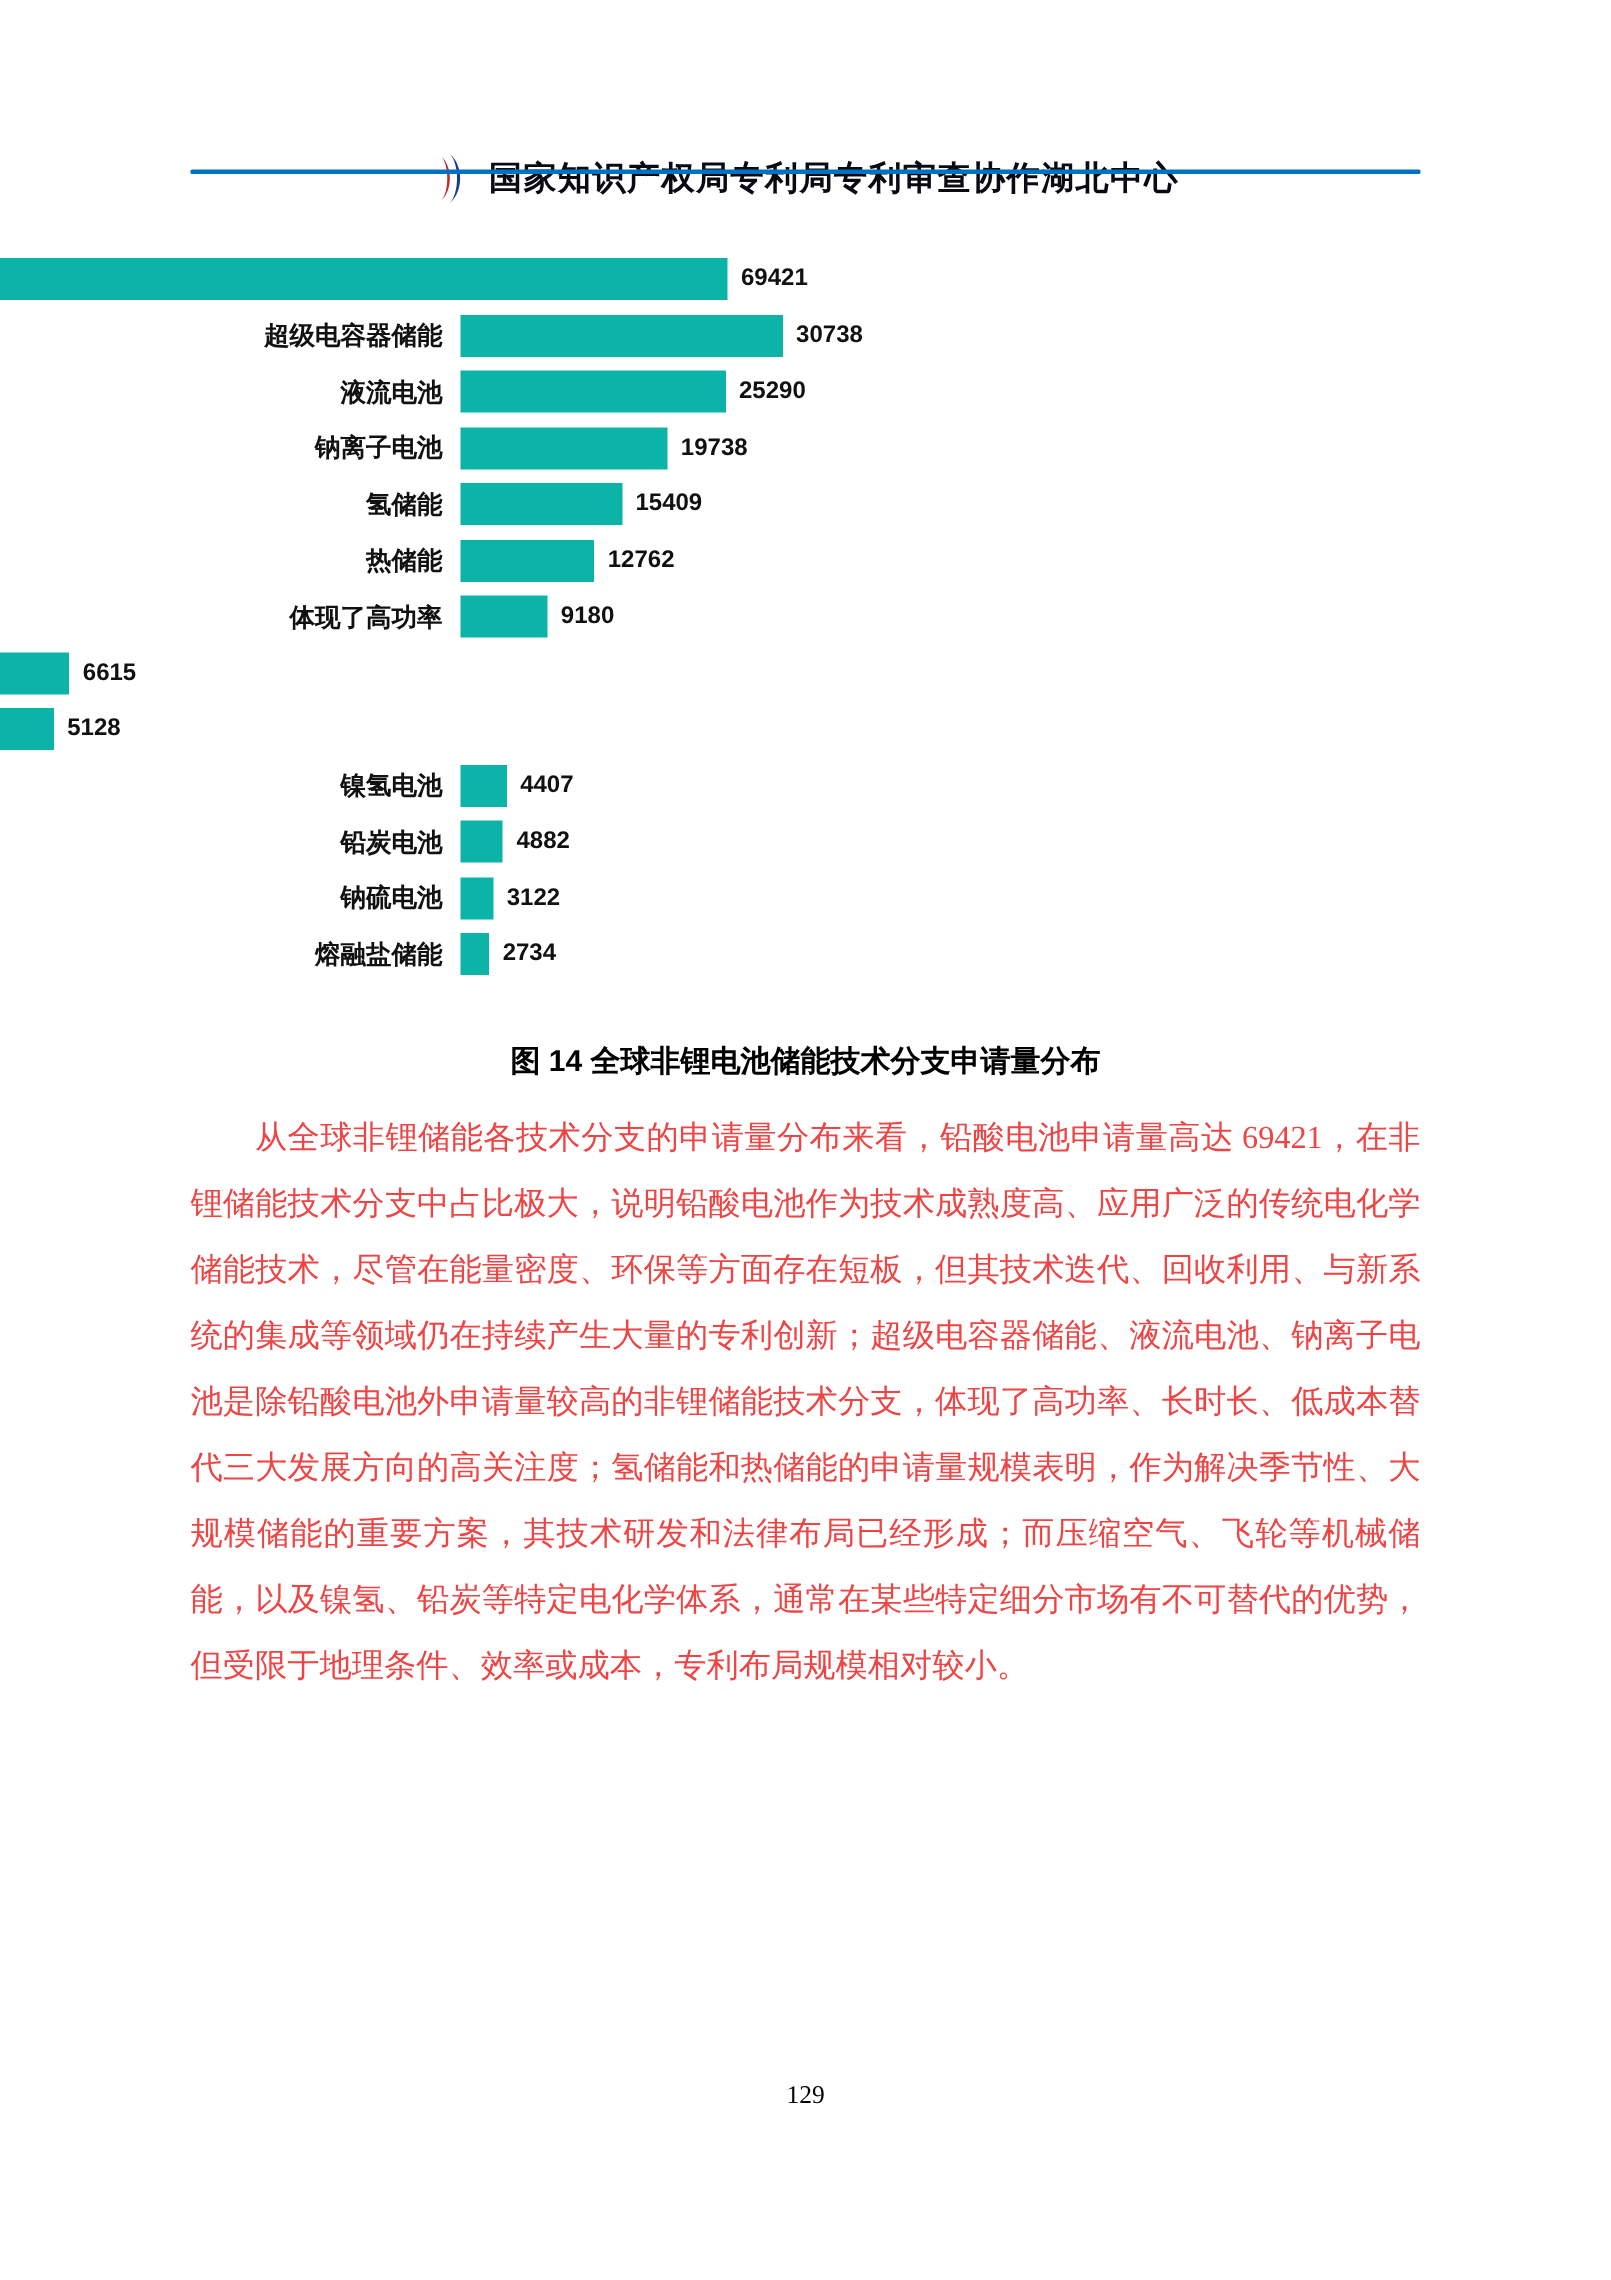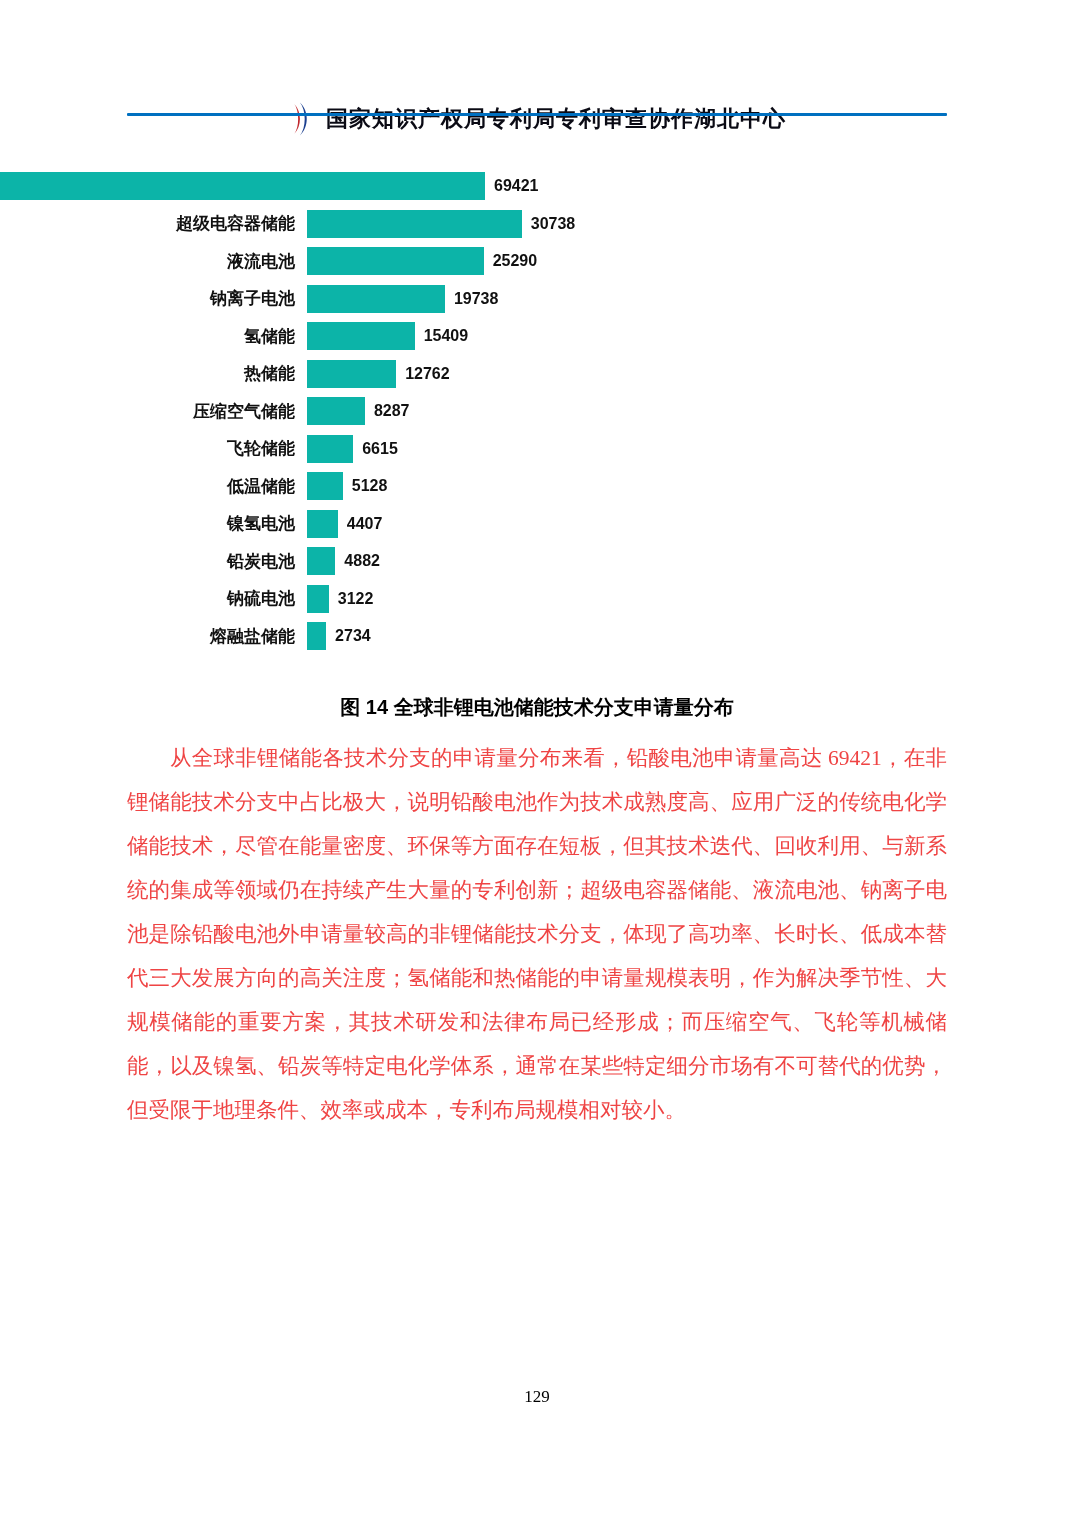--- a/index.html
+++ b/index.html
@@ -117,7 +117,7 @@
           </div>
         </div>
         <div class="chart-row">
-          <div class="chart-label">压缩空气储能</div>
+          <div class="chart-label">体现了高功率</div>
           <div class="chart-bar-area">
             <div class="chart-bar" style="width: 57.896px; background: rgb(12, 180, 168);"></div>
             <span class="chart-value">8287</span>

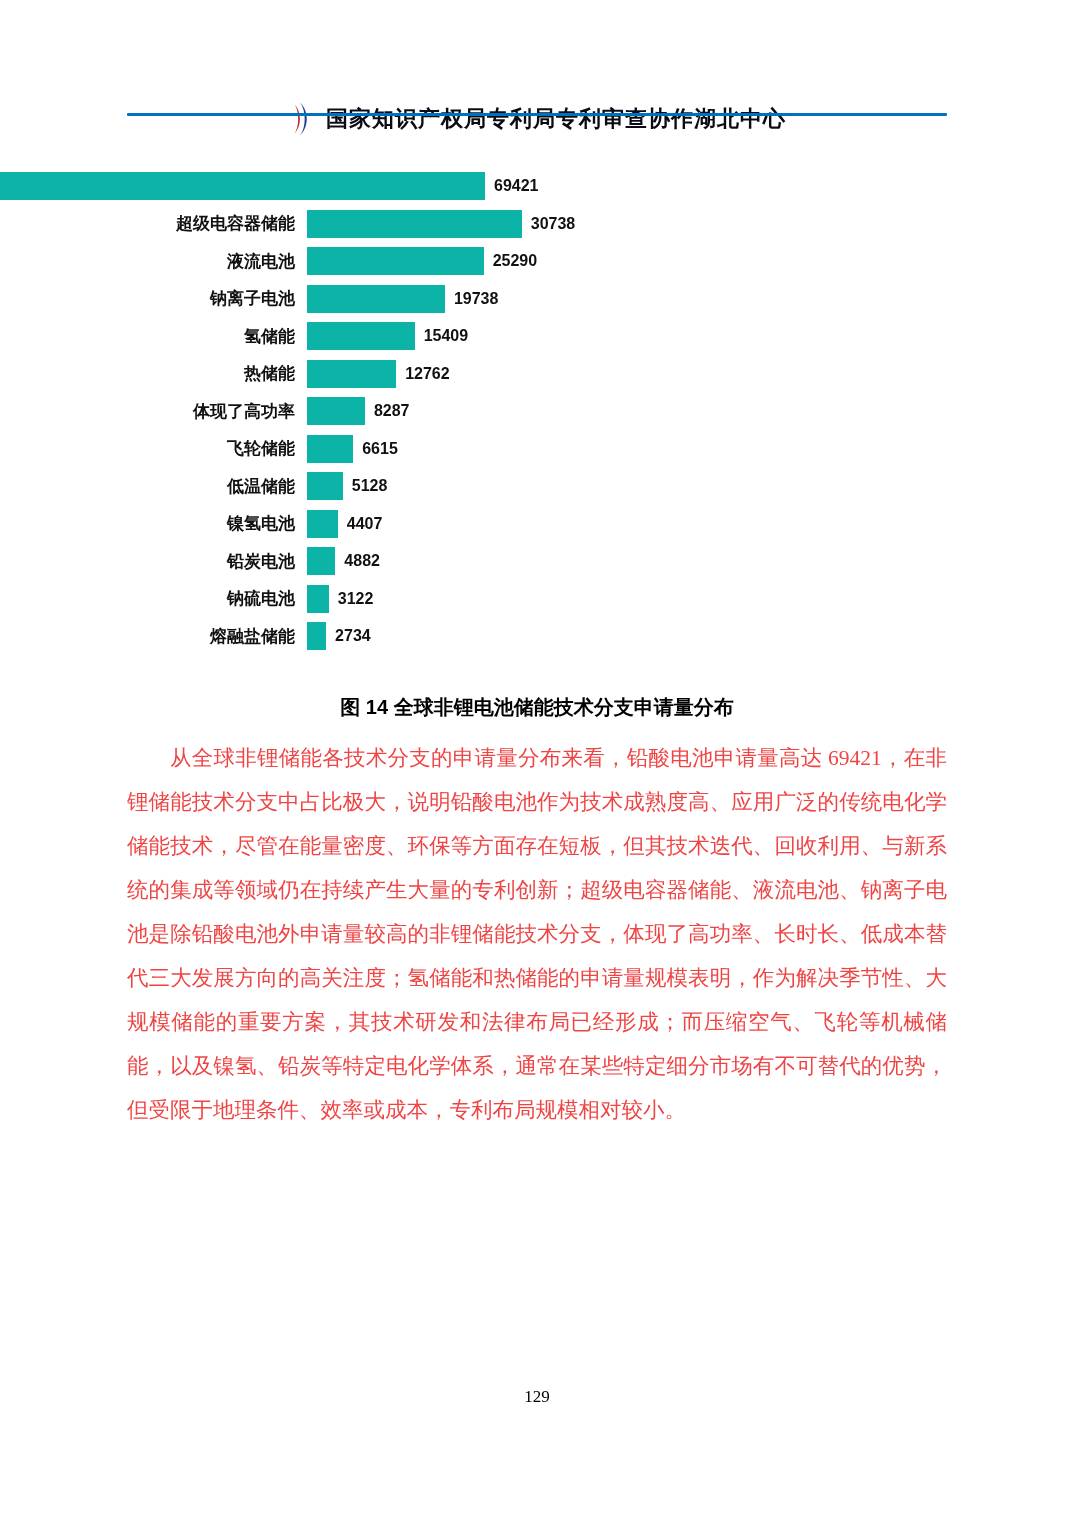--- a/index.html
+++ b/index.html
@@ -120,7 +120,7 @@
           <div class="chart-label">体现了高功率</div>
           <div class="chart-bar-area">
             <div class="chart-bar" style="width: 57.896px; background: rgb(12, 180, 168);"></div>
-            <span class="chart-value">8287</span>
+            <span class="chart-value">9180</span>
           </div>
         </div>
         <div class="chart-row">

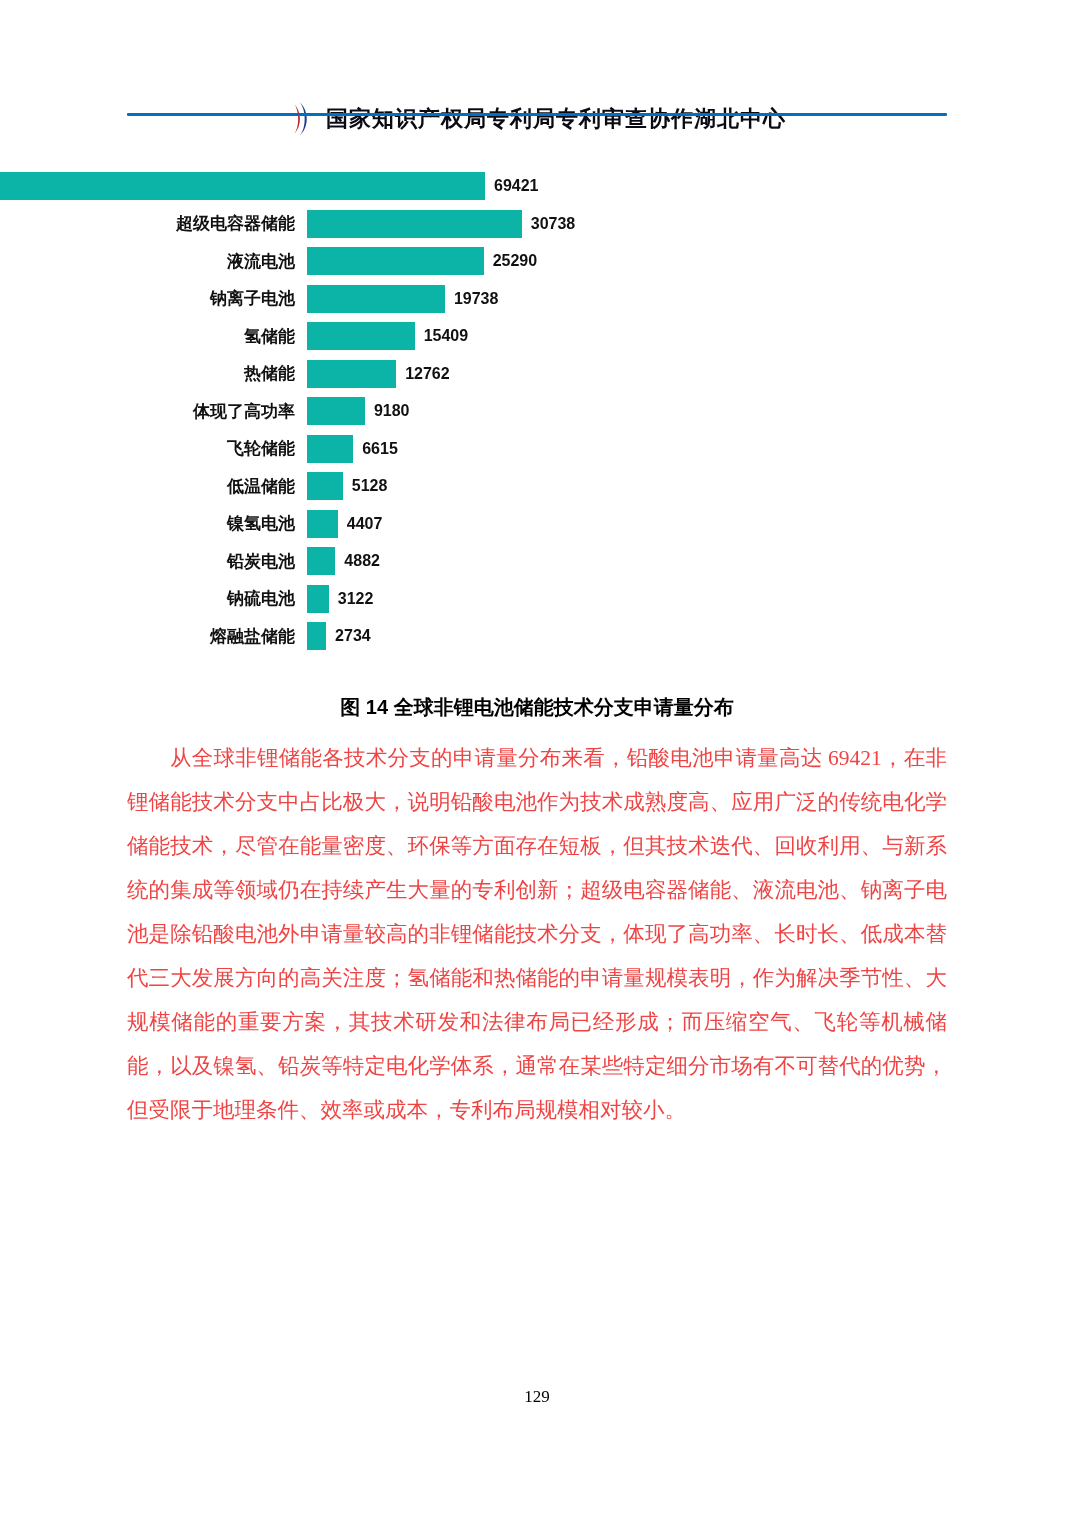--- a/index.html
+++ b/index.html
@@ -124,7 +124,6 @@
           </div>
         </div>
         <div class="chart-row">
-          <div class="chart-label">飞轮储能</div>
           <div class="chart-bar-area">
             <div class="chart-bar" style="width: 46.2148px; background: rgb(12, 180, 168);"></div>
             <span class="chart-value">6615</span>

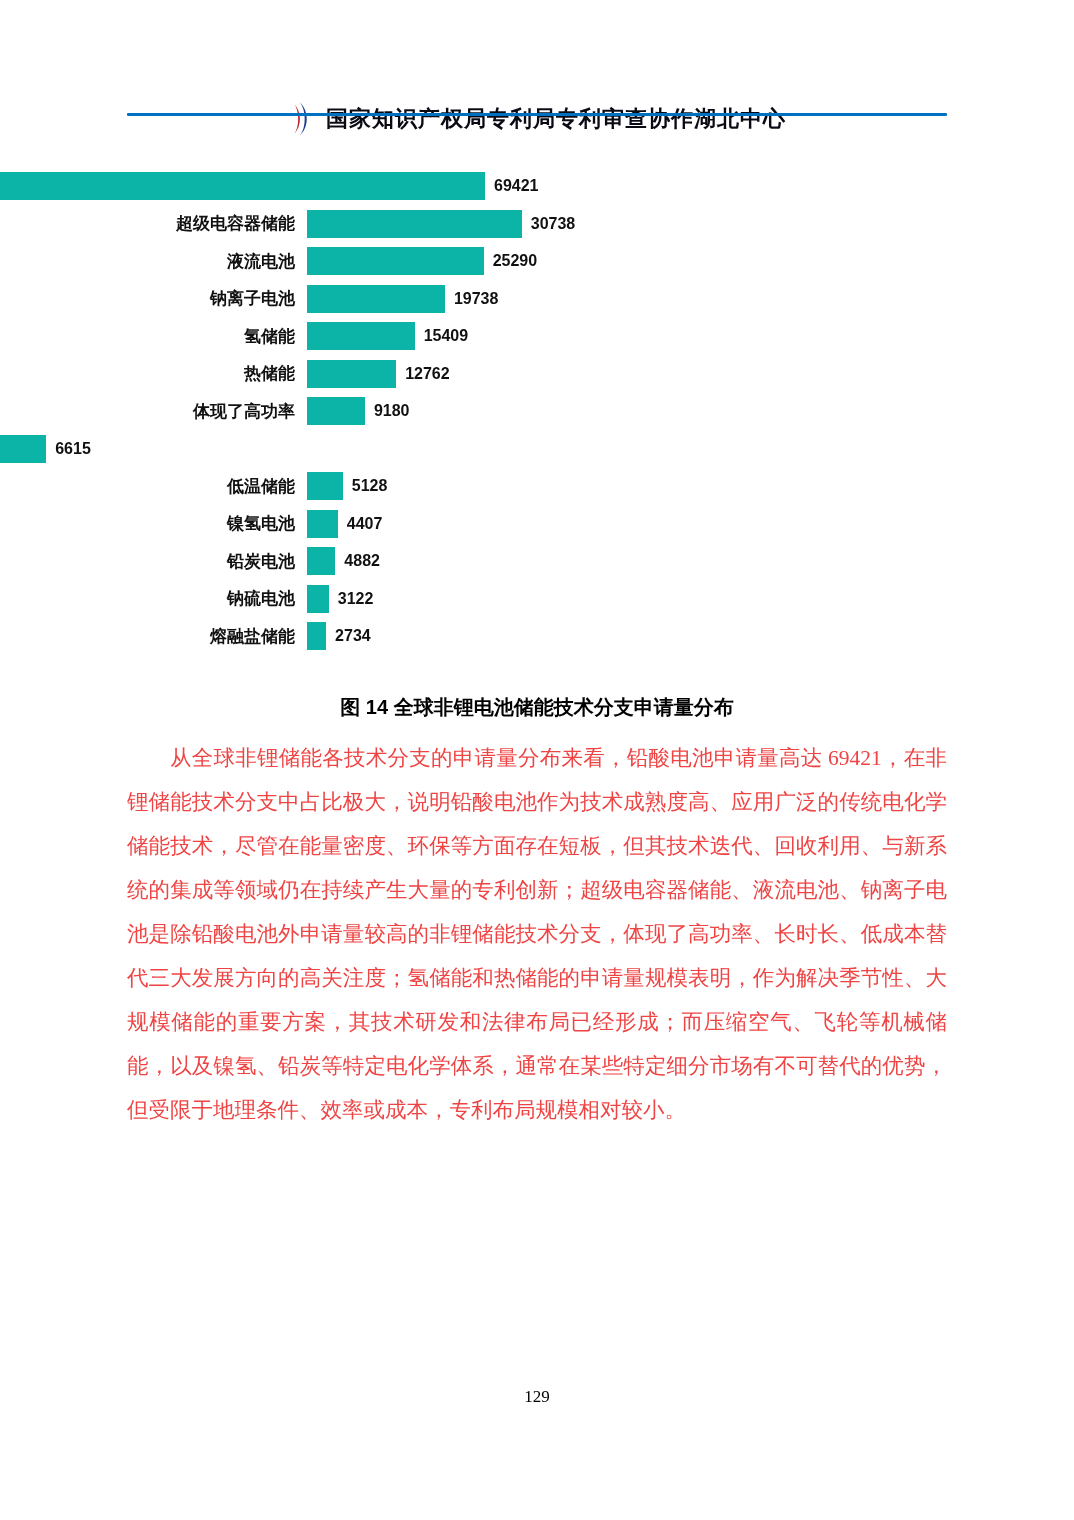--- a/index.html
+++ b/index.html
@@ -130,7 +130,6 @@
           </div>
         </div>
         <div class="chart-row">
-          <div class="chart-label">低温储能</div>
           <div class="chart-bar-area">
             <div class="chart-bar" style="width: 35.826px; background: rgb(12, 180, 168);"></div>
             <span class="chart-value">5128</span>

